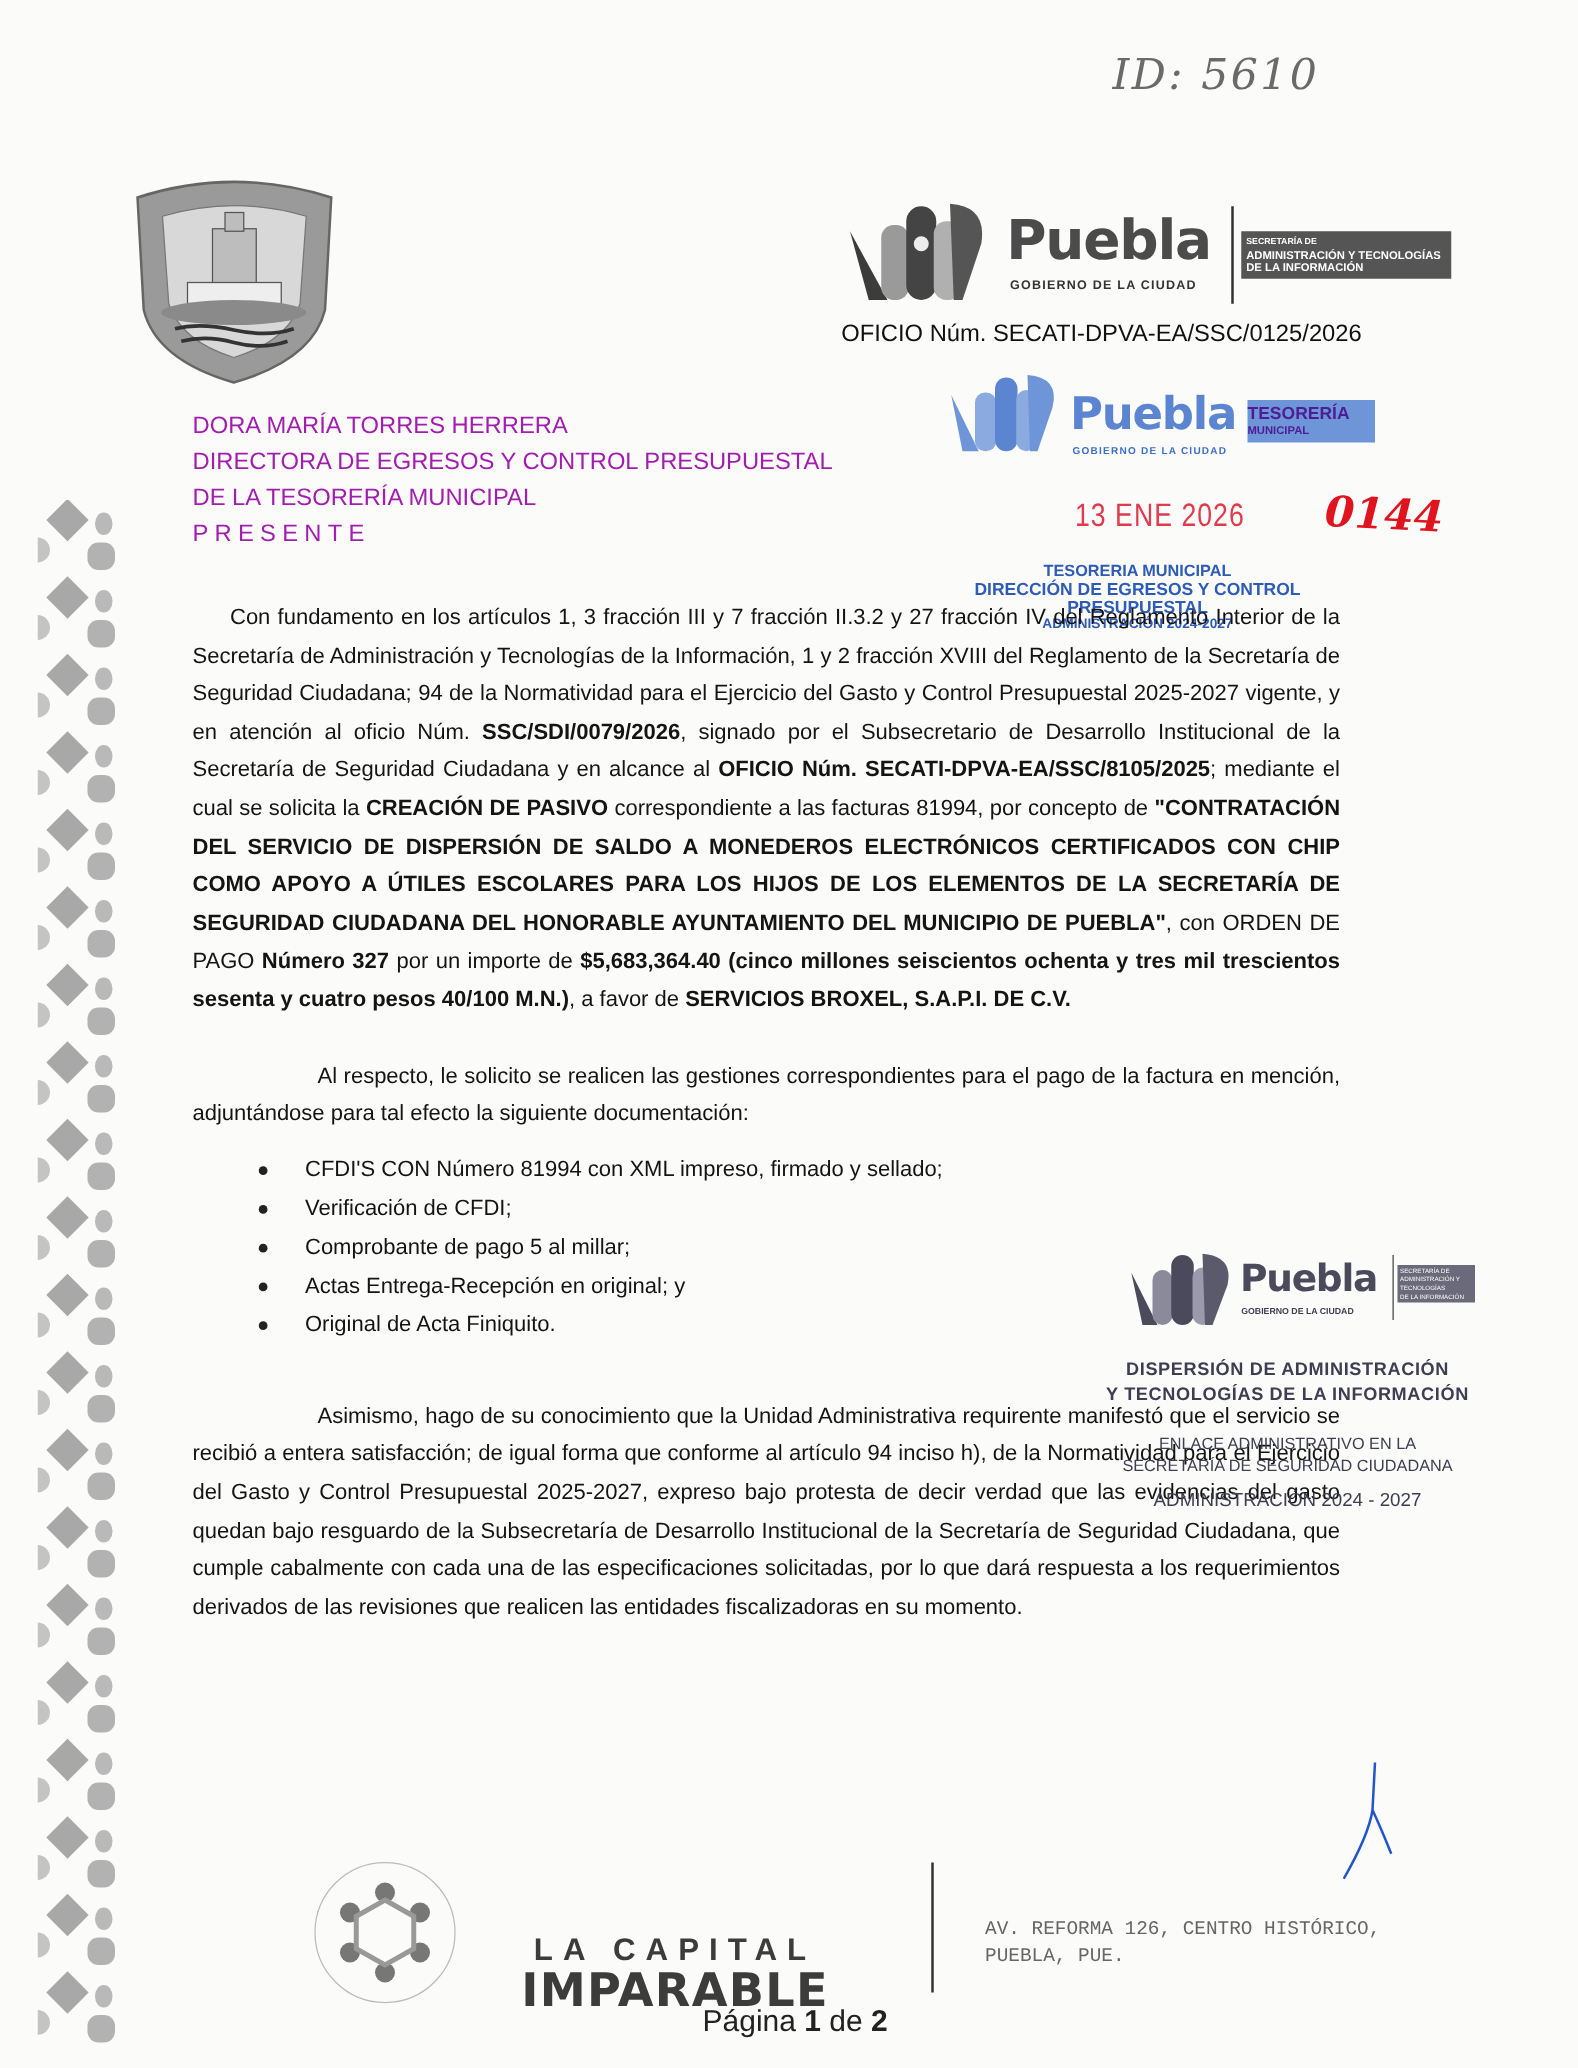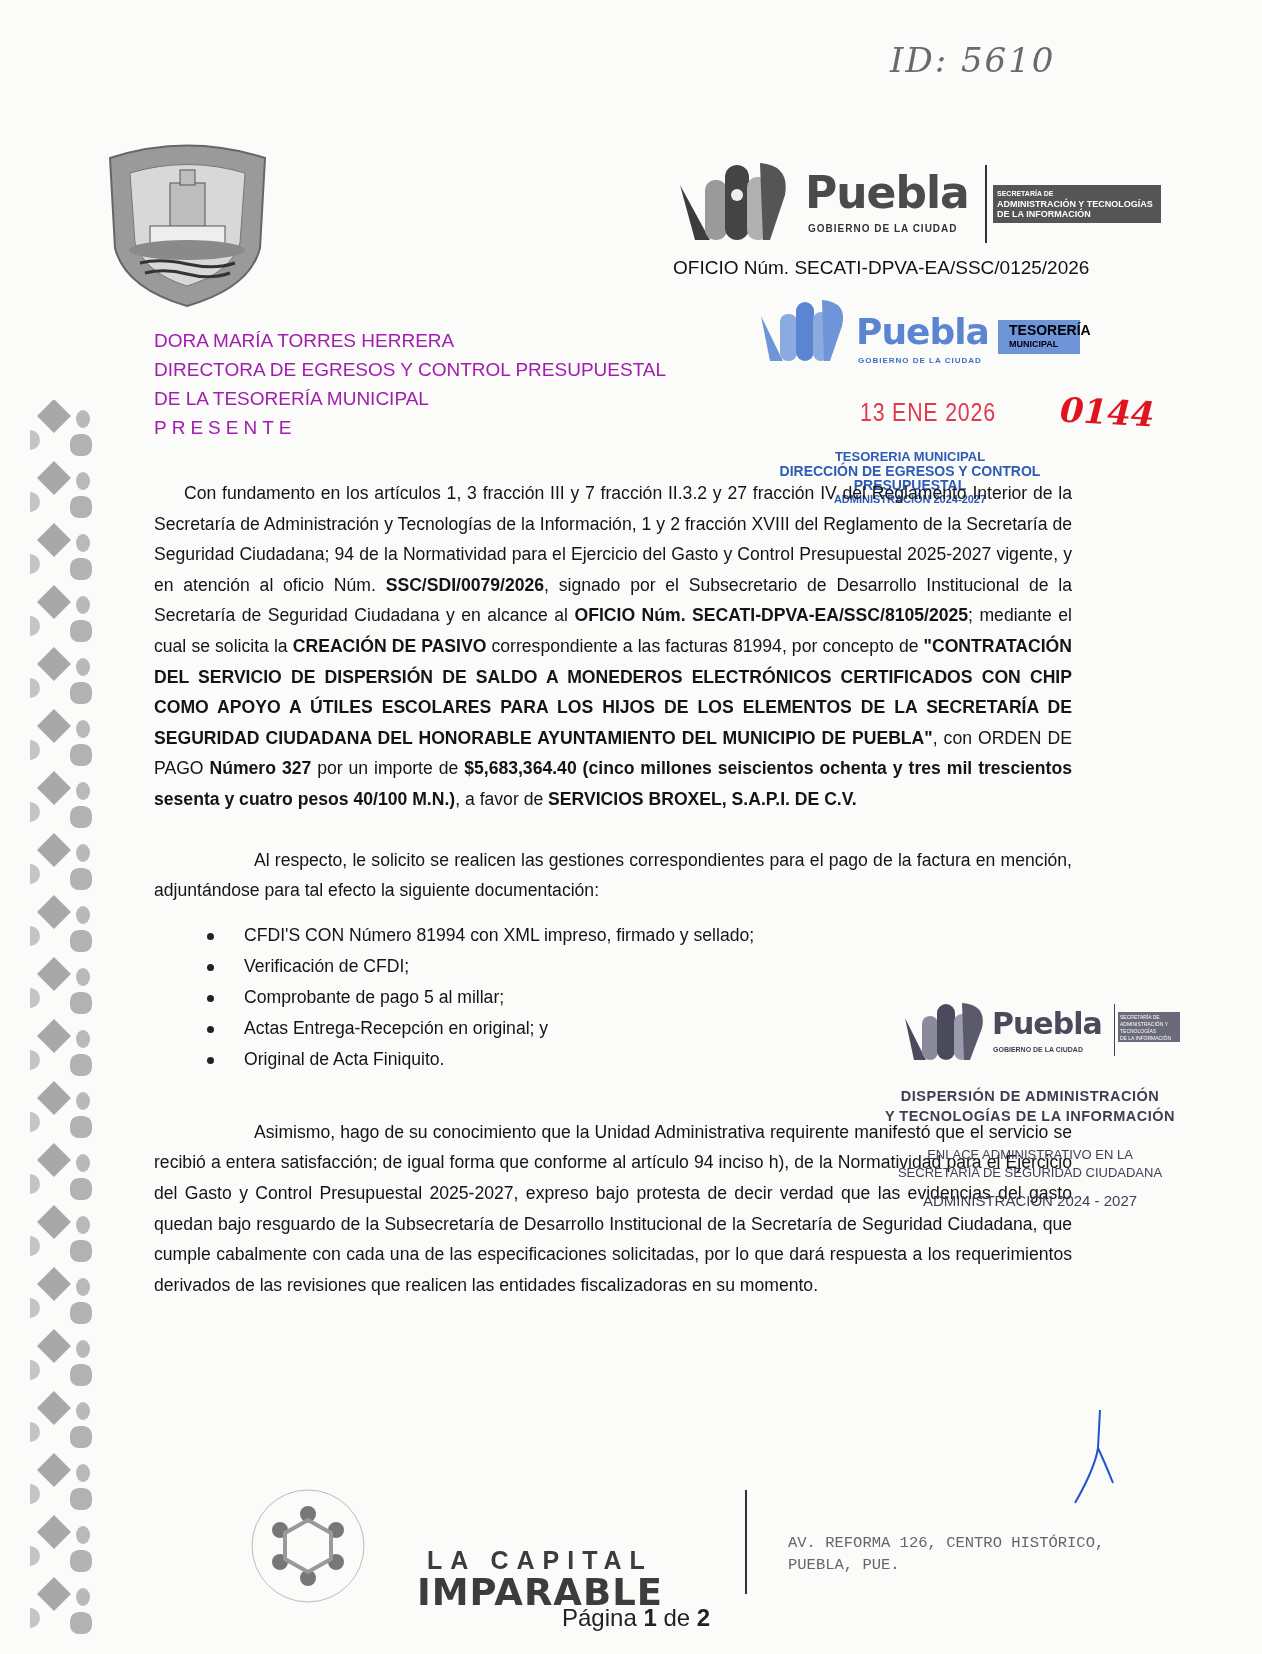--- a/index.html
+++ b/index.html
@@ -73,8 +73,8 @@
   }
   .stamp-blue .gob { position: absolute; left: 100px; top: 60px; font-size: 8px; font-weight: bold; letter-spacing: 1px; }
   .stamp-blue .box {
-    position: absolute; left: 240px; top: 24px; width: 82px; height: 34px; background: #6e95d8;
-    color: #000000; font-weight: bold; font-size: 14px; line-height: 14px; padding: 3px 11px; box-sizing: border-box;
+    position: absolute; left: 240px; top: 24px; width: 102px; height: 34px; background: #6e95d8;
+    color: #4c1d95; font-weight: bold; font-size: 14px; line-height: 14px; padding: 3px 0; box-sizing: border-box;
   }
   .stamp-blue .box .m { font-size: 9px; }
 

